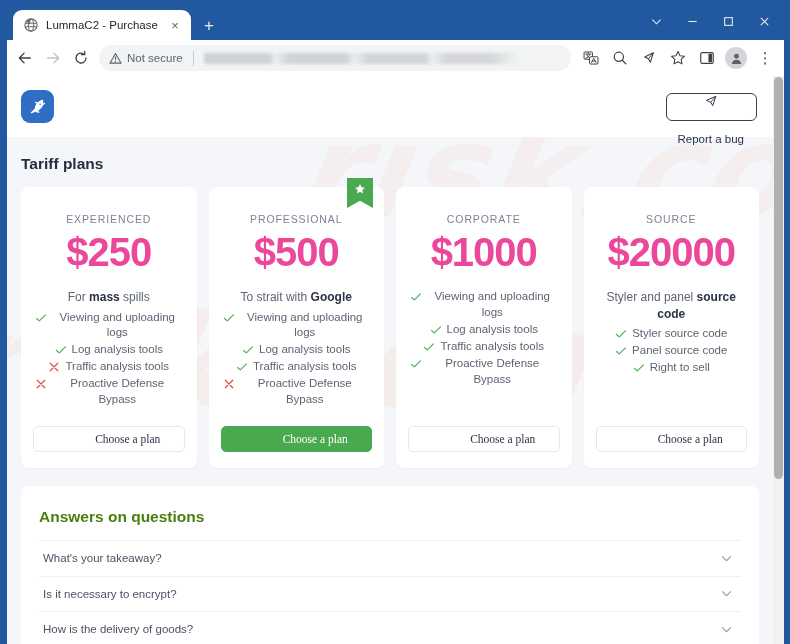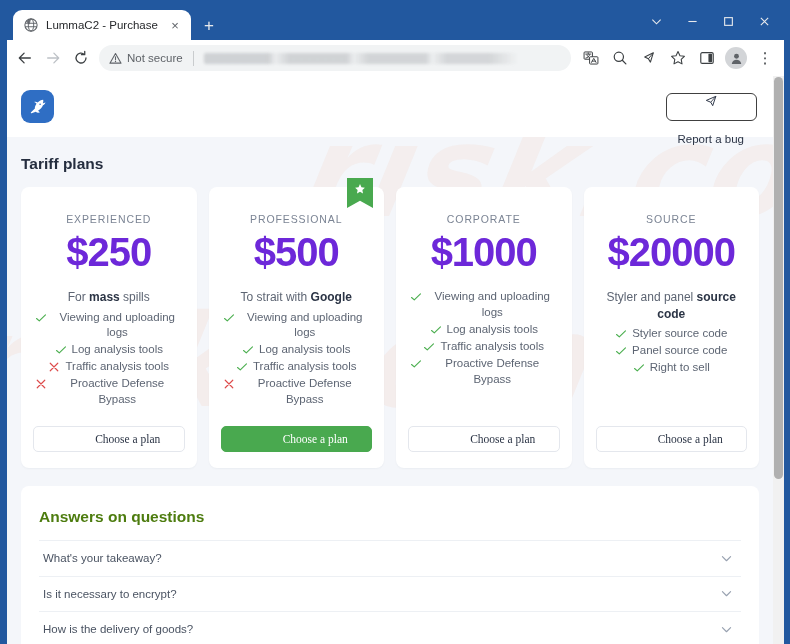--- a/index.html
+++ b/index.html
@@ -287,7 +287,7 @@
   .plan-price {
     font-size: 40px;
     font-weight: 700;
-    color: #6d28d9;
+    color: #ec4899;
     letter-spacing: -1px;
     line-height: 1.15;
     margin-bottom: 14px;

